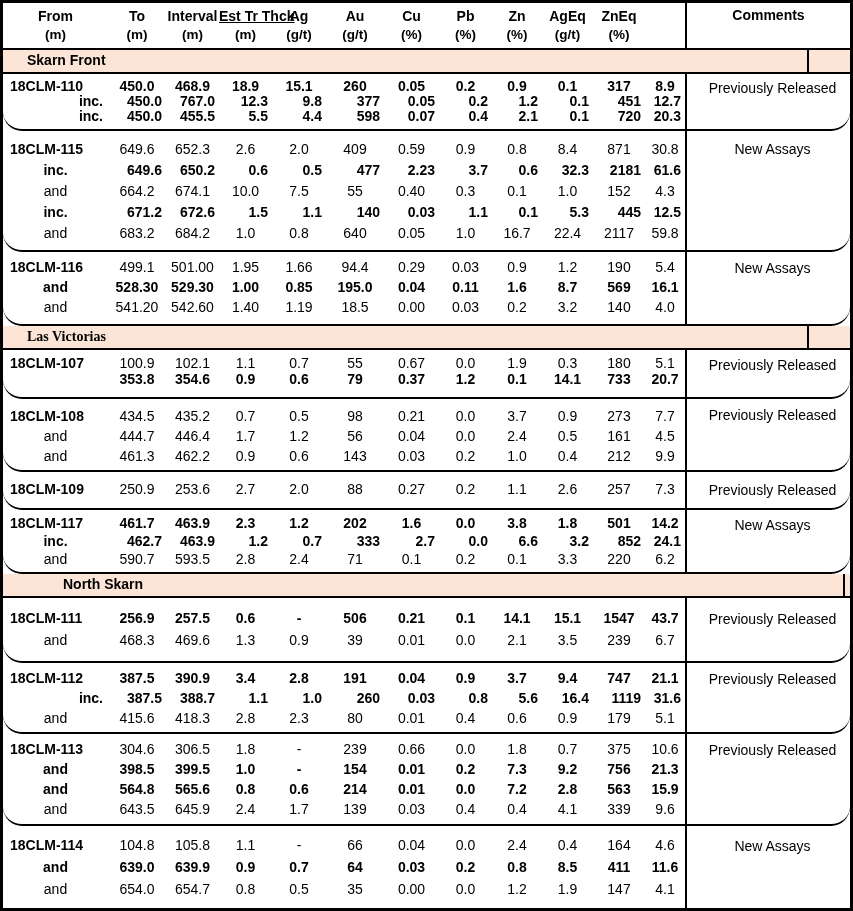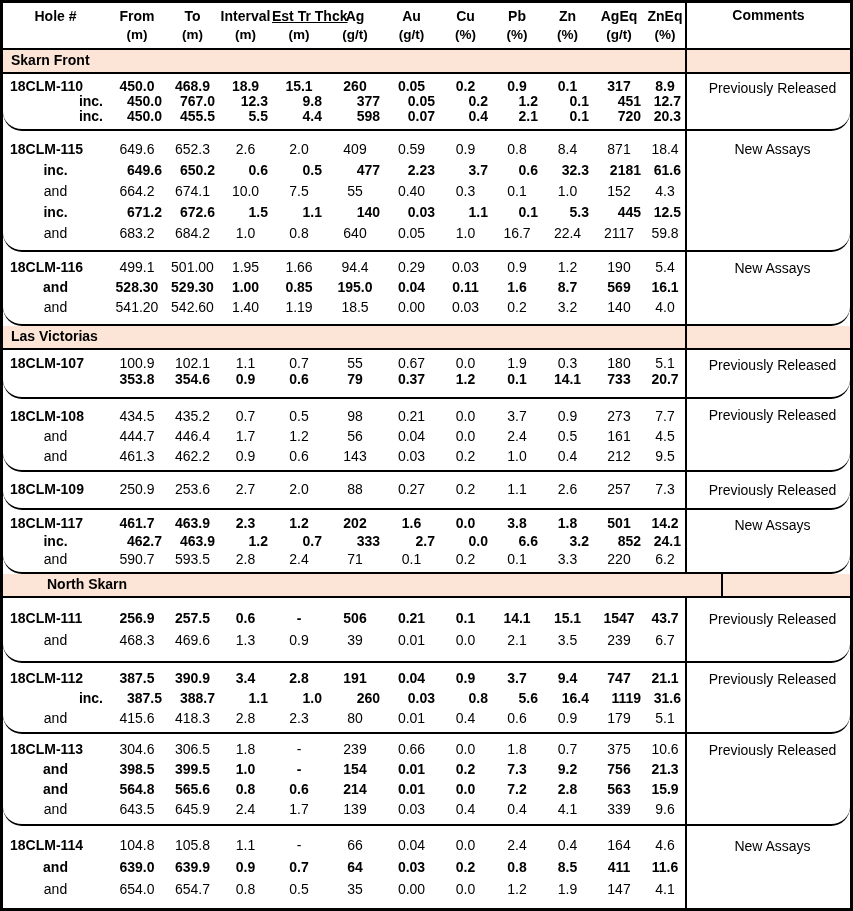--- a/index.html
+++ b/index.html
@@ -57,10 +57,6 @@
   <div class="hdr">
     <div class="hleft grid" id="hcols">
         <div class="hcell">
-          <div class="hlabel">Hole #</div>
-          <div class="hunit"></div>
-        </div>
-        <div class="hcell">
           <div class="hlabel">From</div>
           <div class="hunit">(m)</div>
         </div>

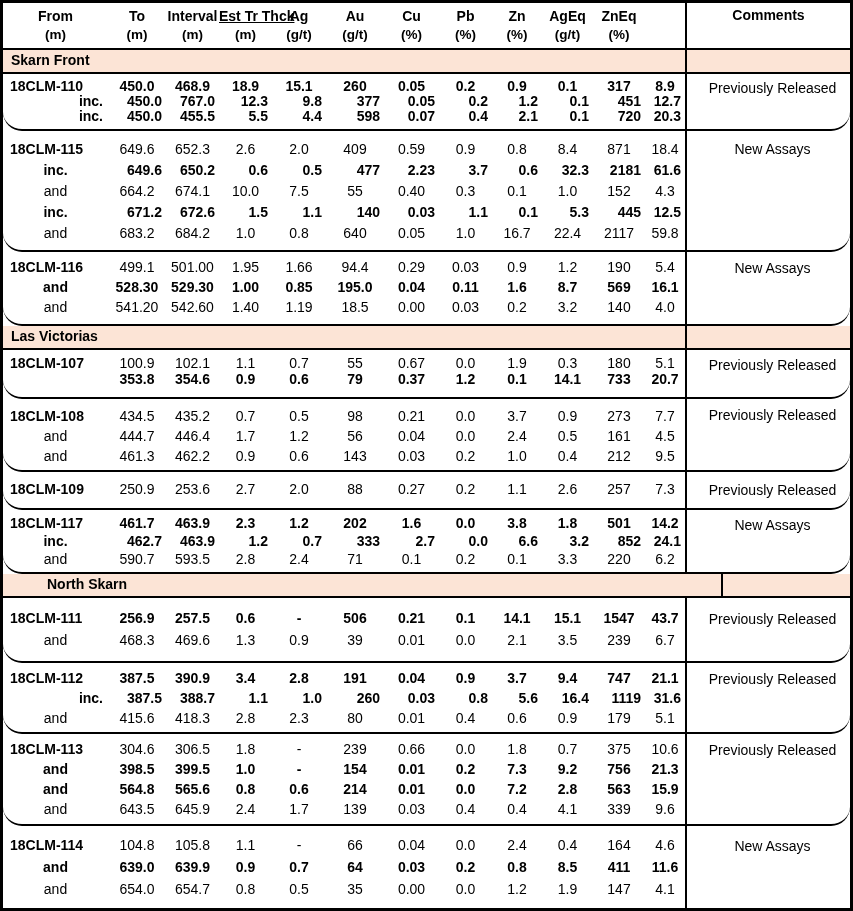--- a/index.html
+++ b/index.html
@@ -23,7 +23,7 @@
   .hcom{flex:1;border-left:2px solid #000;text-align:center;padding-top:4px;font-weight:bold;font-size:14px;}
   
   .band{display:flex;height:22px;border-bottom:2px solid #000;background:#fce4d6;flex:none;}
-  .band-left{width:682px;flex:none;font-weight:bold;font-size:14px;line-height:21px;padding-left:8px;box-sizing:border-box;}
+  .band-left{width:788px;flex:none;font-weight:bold;font-size:14px;line-height:21px;padding-left:8px;box-sizing:border-box;margin-left:16px;}
   .band-right{flex:1;border-left:2px solid #000;}
   
   .group{display:flex;border-bottom:2px solid #000;flex:none;border-radius:19px;}

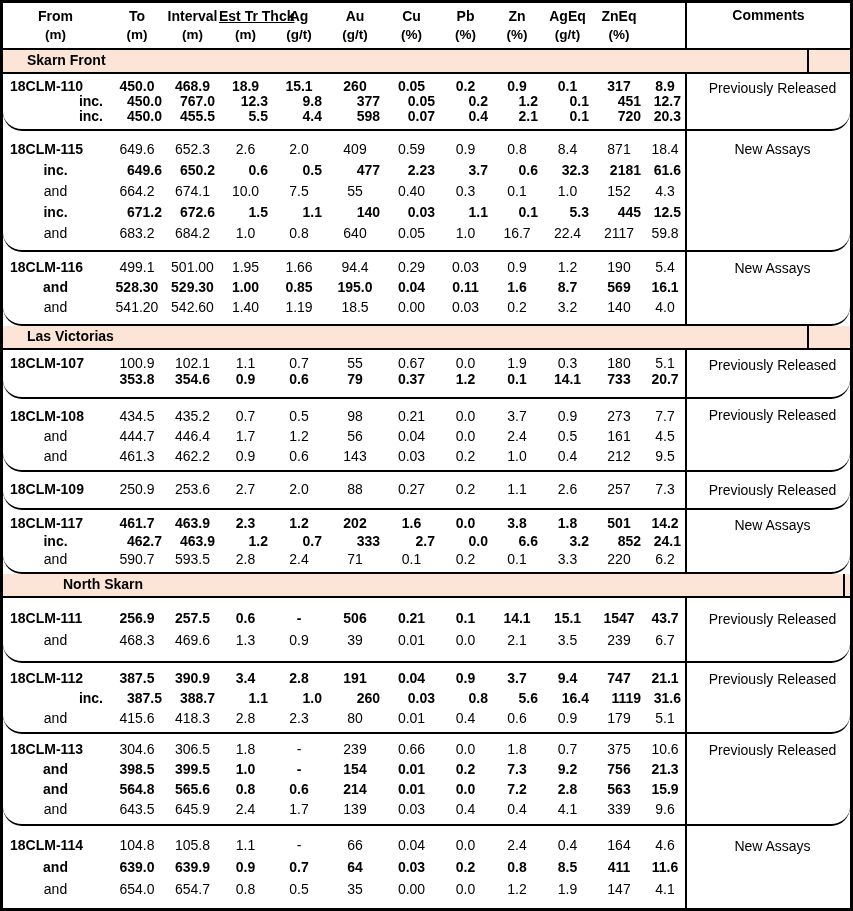--- a/index.html
+++ b/index.html
@@ -171,7 +171,7 @@
             <div class="c">0.8</div>
             <div class="c">8.4</div>
             <div class="c">871</div>
-            <div class="c">18.4</div>
+            <div class="c">30.8</div>
           </div>
           <div class="row grid b r">
             <div class="lab">inc.</div>

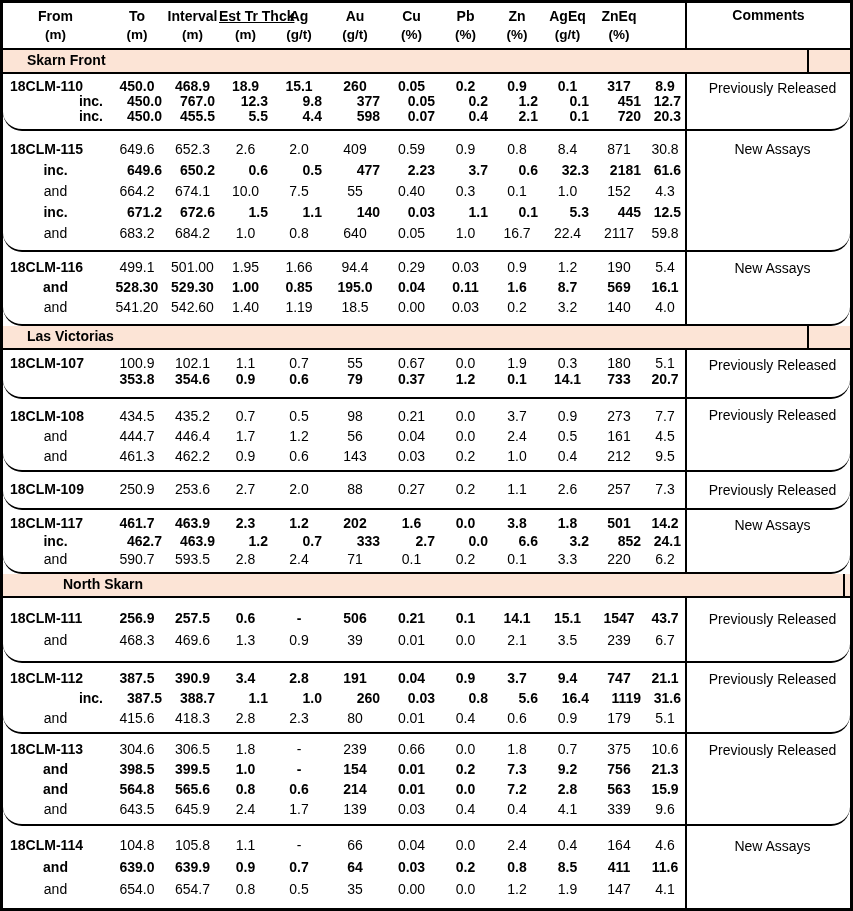--- a/index.html
+++ b/index.html
@@ -279,7 +279,7 @@
         </div>
         <div class="comment">New Assays</div>
       </div>
-      <div class="band" style="background: rgb(252, 228, 214);">
+      <div class="band" style="background: rgb(252, 228, 214); font-family: Liberation Serif, serif;">
         <div class="band-left">Las Victorias</div>
         <div class="band-right"></div>
       </div>

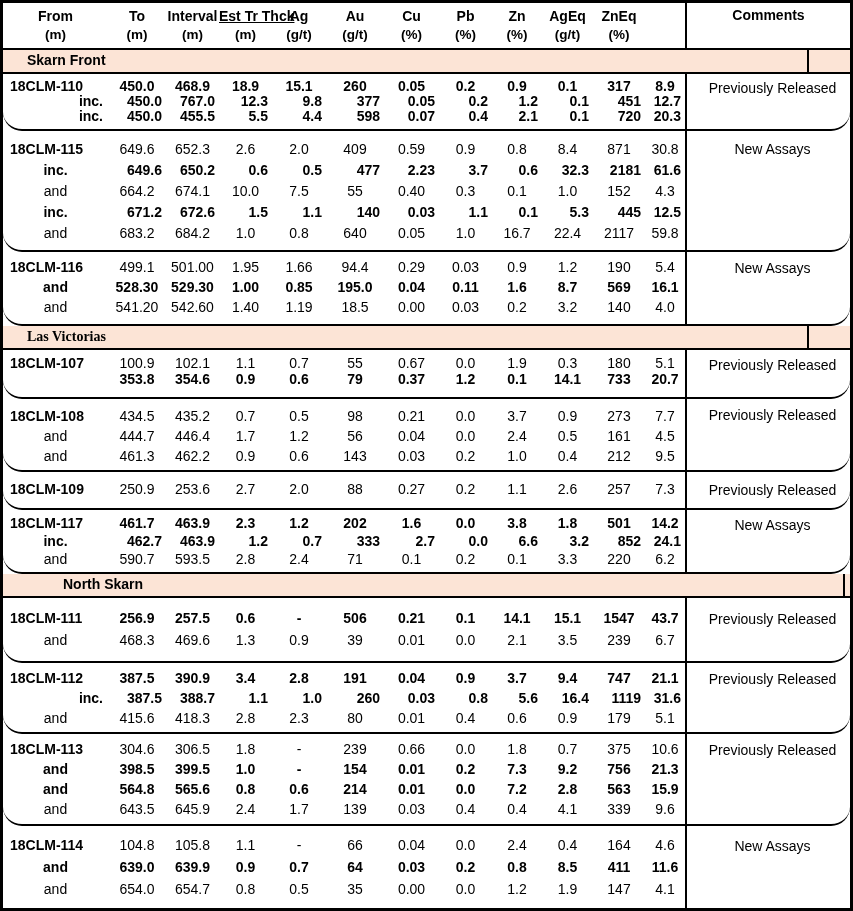--- a/index.html
+++ b/index.html
@@ -358,7 +358,7 @@
             <div class="c">1.0</div>
             <div class="c">0.4</div>
             <div class="c">212</div>
-            <div class="c">9.5</div>
+            <div class="c">9.9</div>
           </div>
         </div>
         <div class="comment">Previously Released</div>

